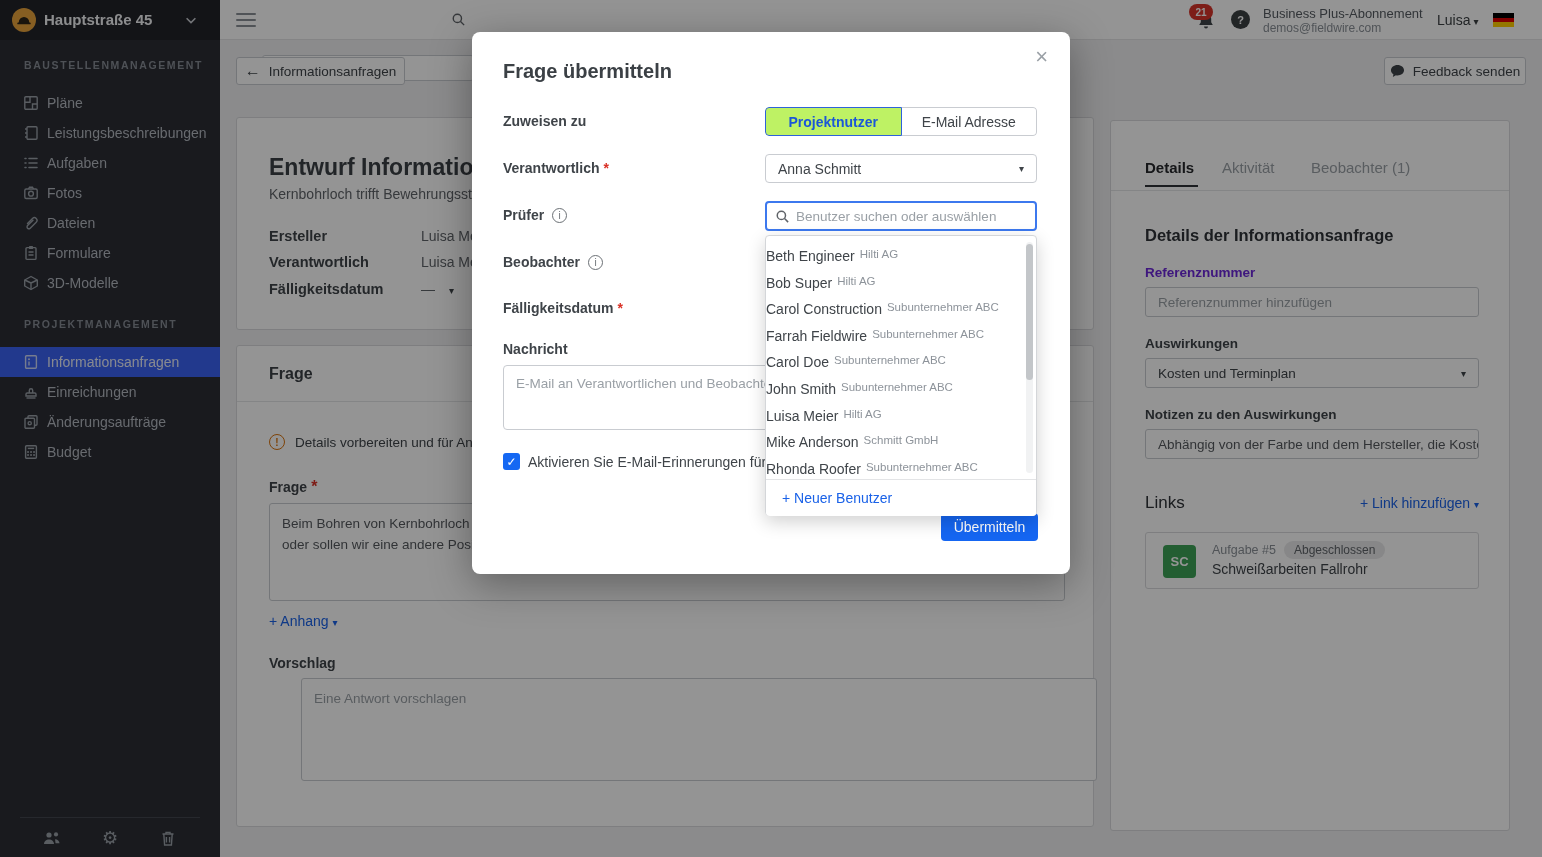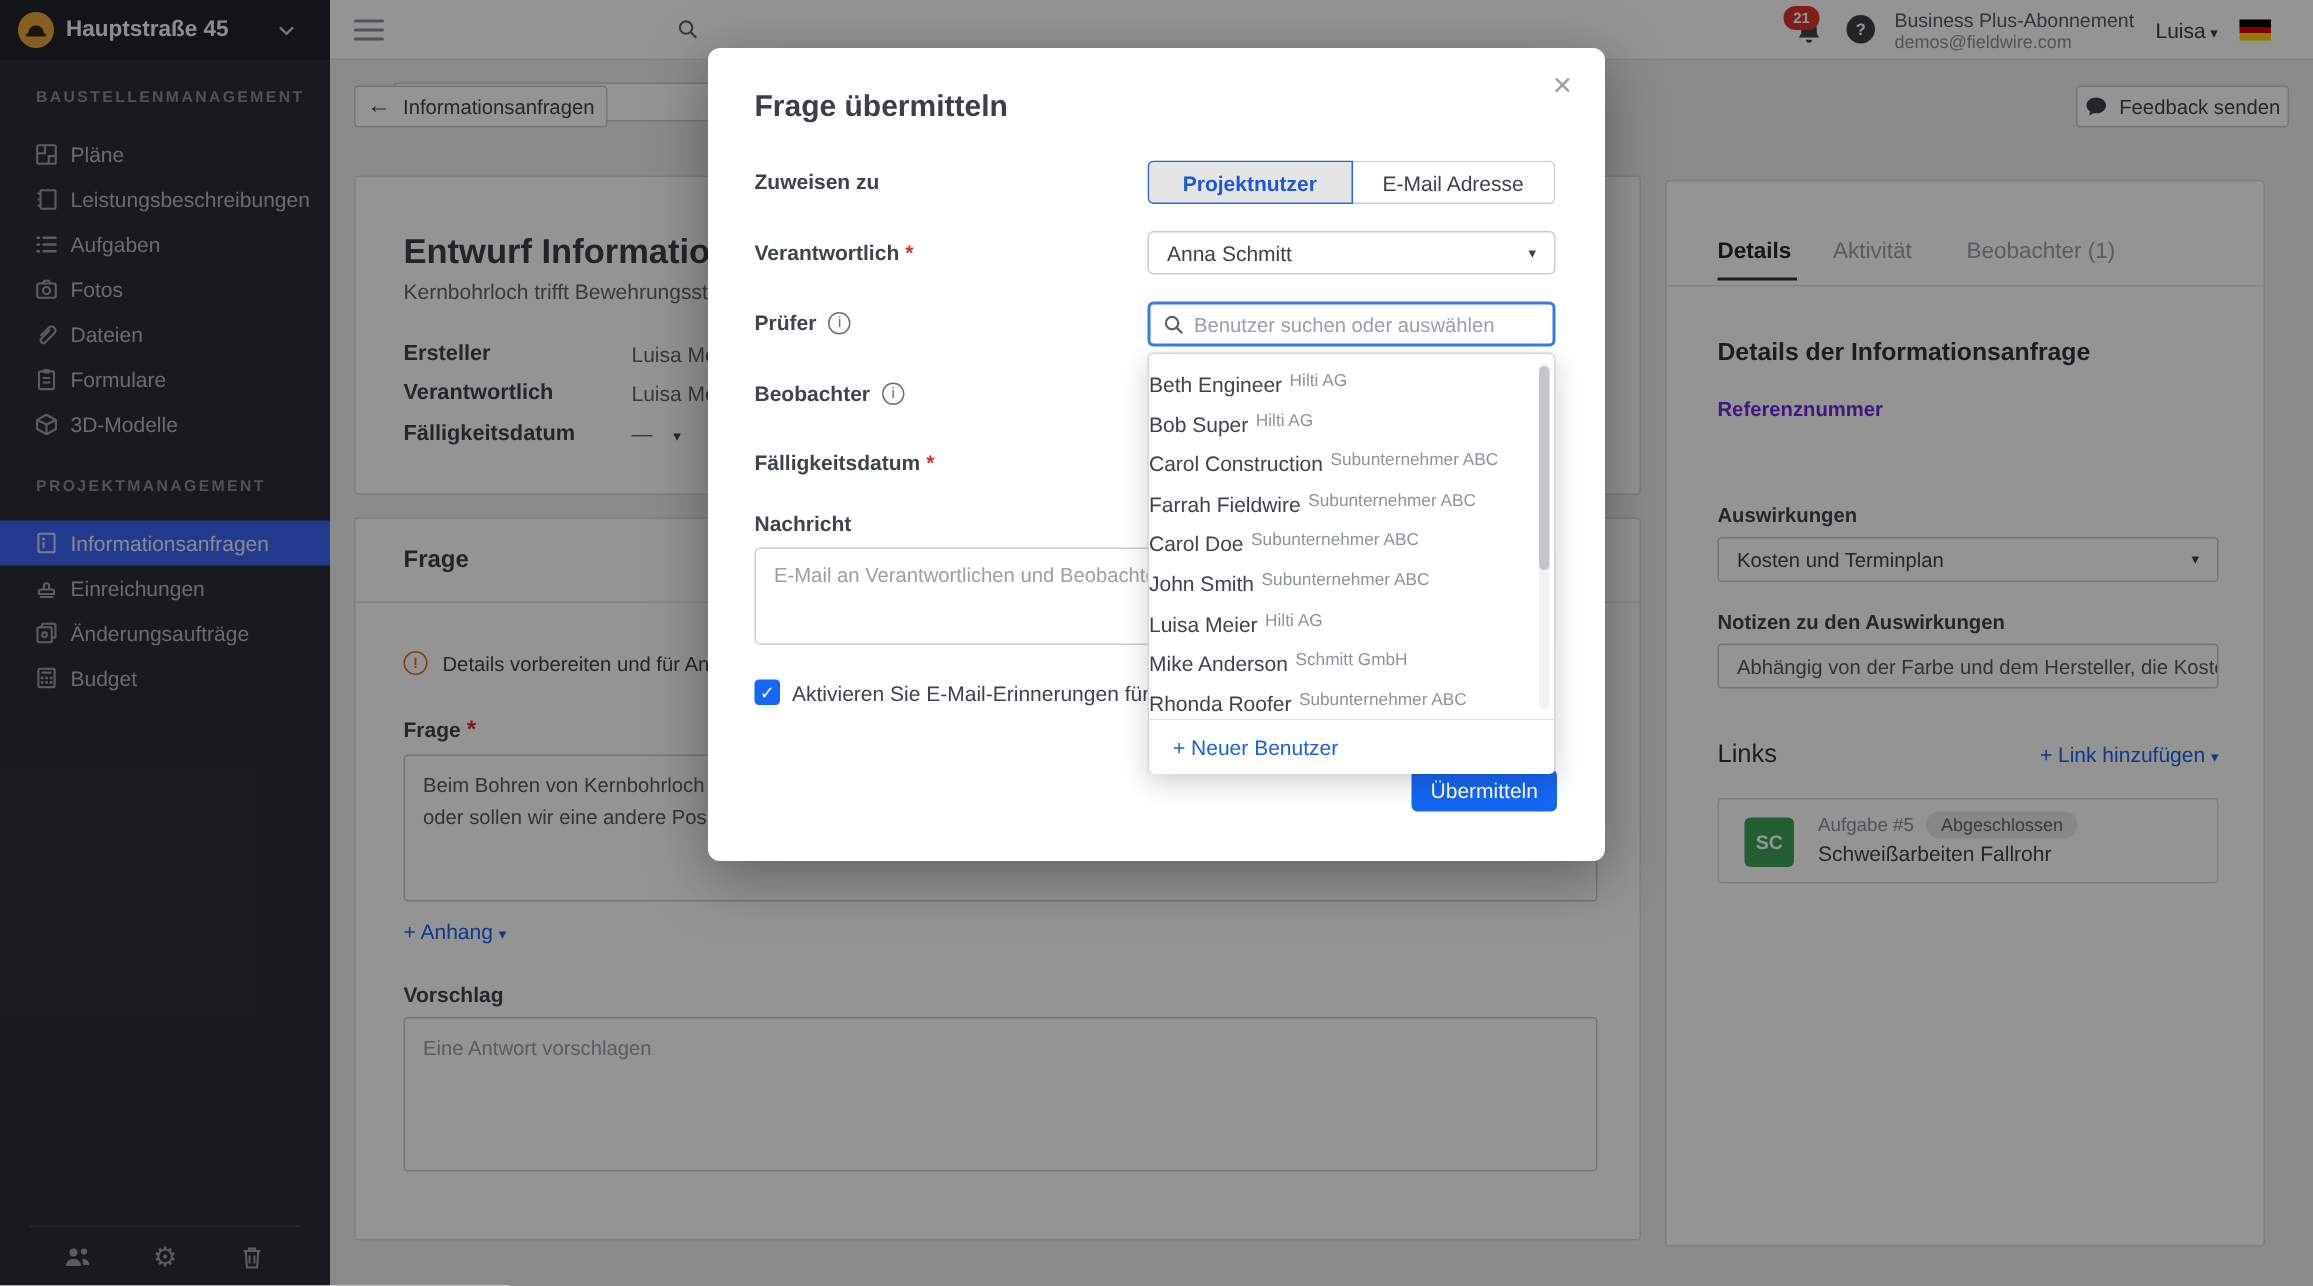--- a/index.html
+++ b/index.html
@@ -74,7 +74,7 @@
   .m-label { position:absolute; left:31px; font-size:14px; font-weight:700; color:#3f4449; display:flex; align-items:center; }
   .info-ic { width:15px; height:15px; border:1px solid #6b7075; border-radius:50%; color:#6b7075; font-size:10px; font-weight:400; display:inline-flex; align-items:center; justify-content:center; margin-left:8px; }
   .seg { position:absolute; left:293px; top:75px; width:272px; height:29px; display:flex; border-radius:4px; overflow:hidden; cursor:pointer; }
-  .seg .s1 { flex:1; background:#e5e5e5; border:1.5px solid #2e62d9; border-radius:4px 0 0 4px; color:#1b57d8; font-weight:700; font-size:14px; display:flex; align-items:center; justify-content:center; }
+  .seg .s1 { flex:1; background:#bef264; border:1.5px solid #2e62d9; border-radius:4px 0 0 4px; color:#1b57d8; font-weight:700; font-size:14px; display:flex; align-items:center; justify-content:center; }
   .seg .s2 { flex:1; background:#fff; border:1px solid #c9ccd1; border-left:none; border-radius:0 4px 4px 0; color:#3f4449; font-size:14px; display:flex; align-items:center; justify-content:center; }
   .m-select { position:absolute; left:293px; width:272px; height:29px; border:1px solid #c9ccd1; border-radius:4px; background:#fff; font-size:14px; color:#3f4449; display:flex; align-items:center; padding:0 12px; cursor:pointer; }
   .m-select .caret { margin-left:auto; font-size:10px; color:#3f4449; }

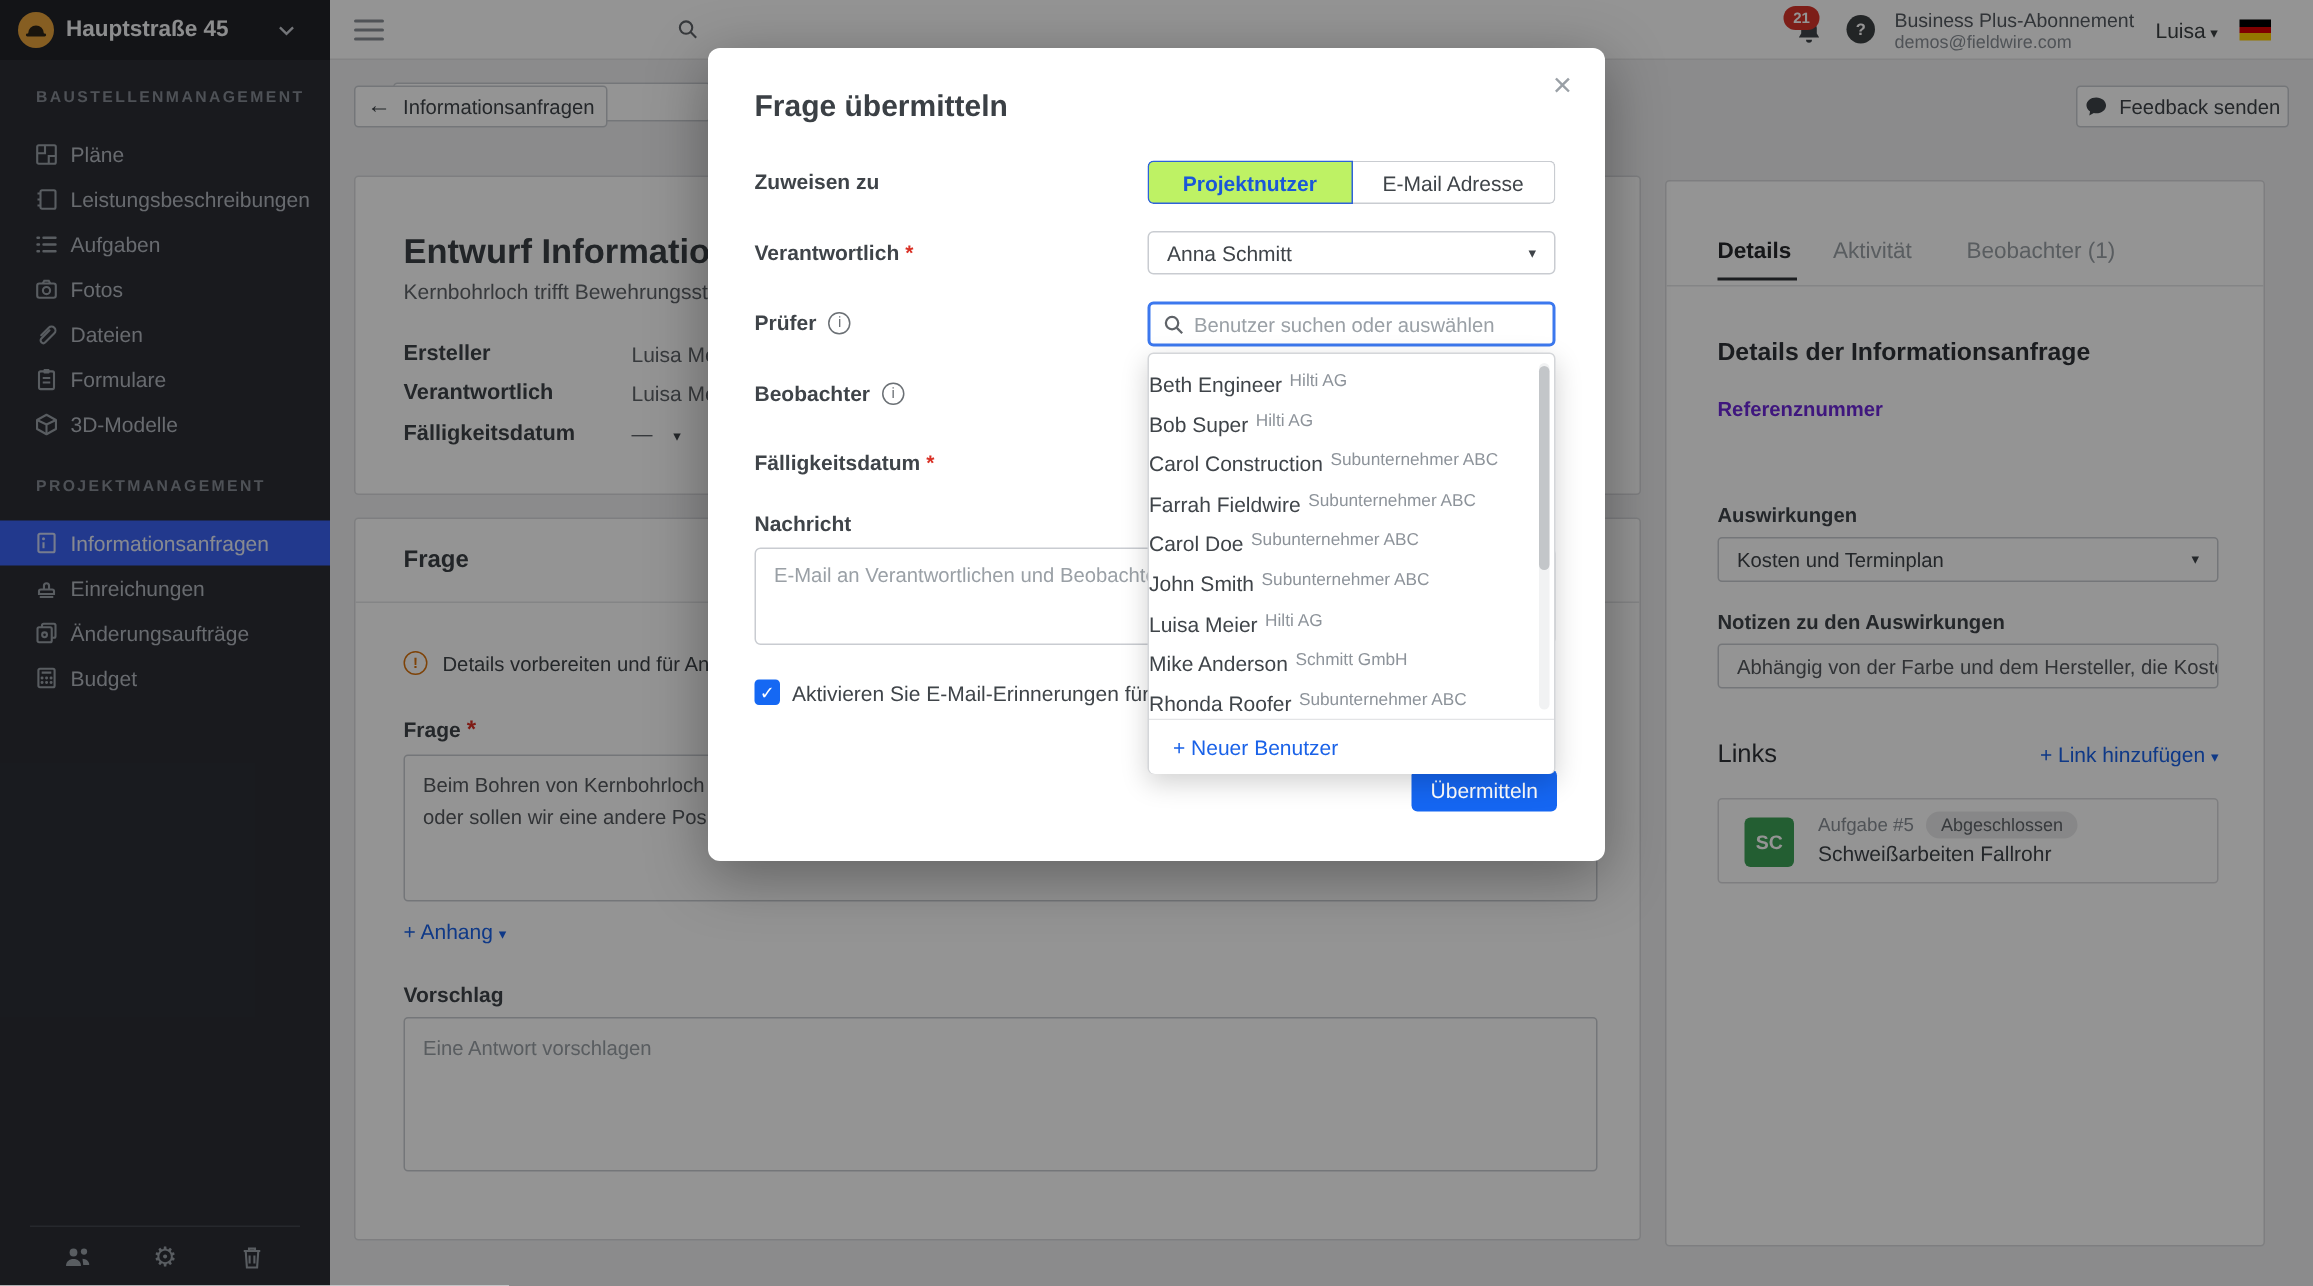--- a/index.html
+++ b/index.html
@@ -338,6 +338,9 @@
     <div class="abs" style="left:34px; top:105px; font-size:16.5px; font-weight:700; color:#2f3338;">Details der Informationsanfrage</div>
 
     <div class="abs" style="left:34px; top:144px; font-size:13.5px; font-weight:700; color:#6d28d9;">Referenznummer</div>
+    <div class="pinput" style="left:34px; top:166px; width:334px; height:30px;">
+      <input placeholder="Referenznummer hinzufügen" style="">
+    </div>
 
     <div class="abs" style="left:34px; top:215px; font-size:13.5px; font-weight:700; color:#3f4449;">Auswirkungen</div>
     <div class="pinput" style="left:34px; top:237px; width:334px; height:30px; color:#3f4449; cursor:pointer;">

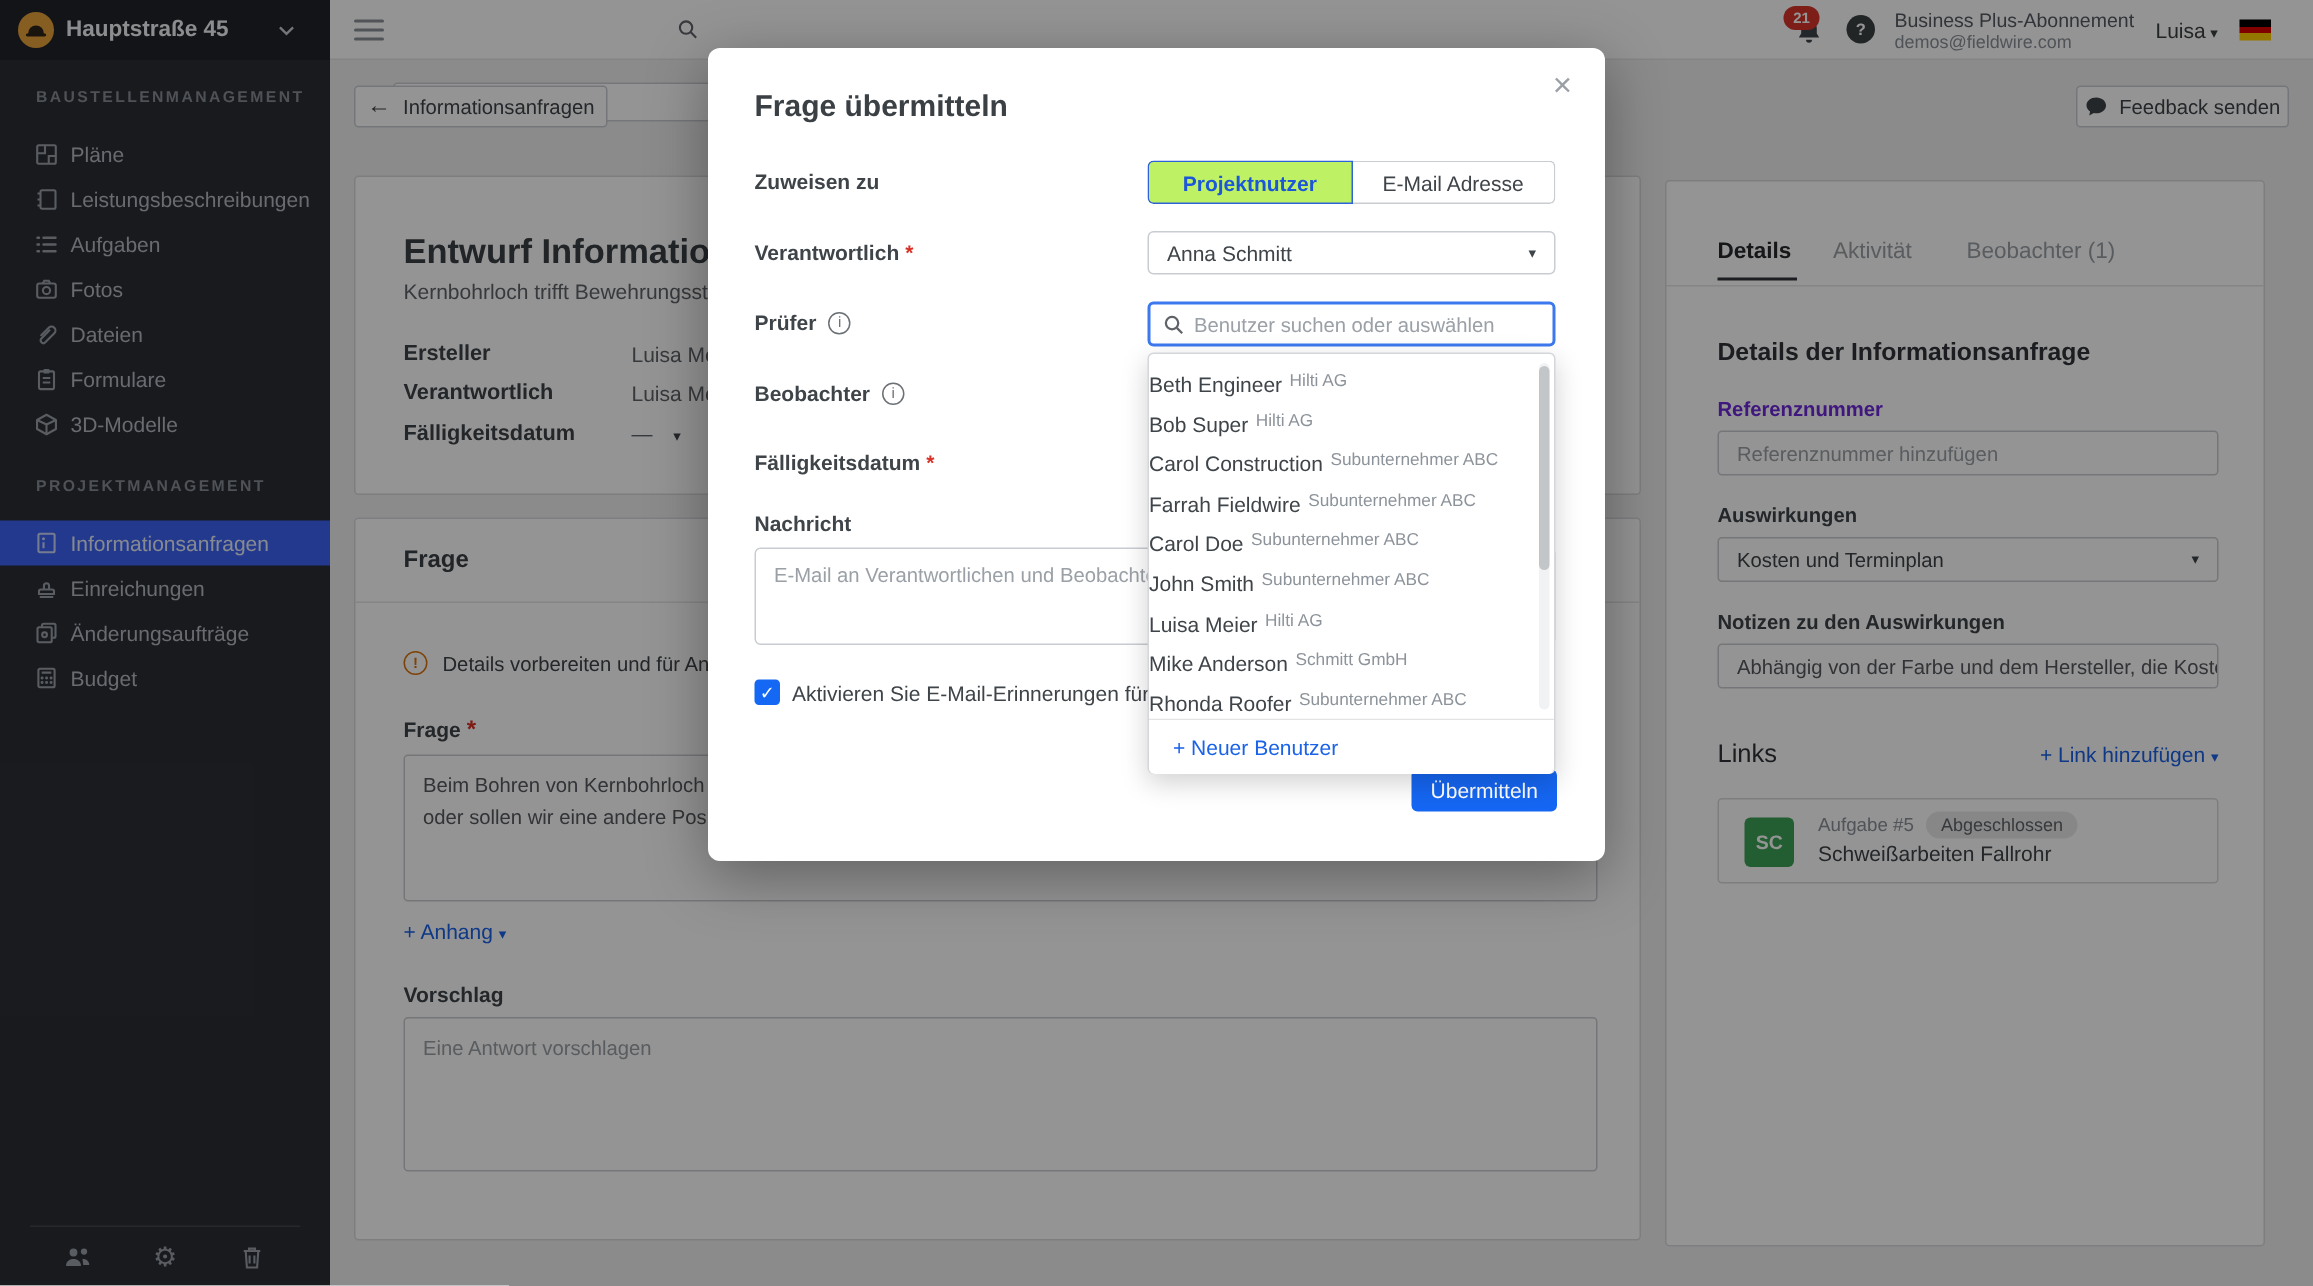--- a/index.html
+++ b/index.html
@@ -54,7 +54,7 @@
   .lbl { font-size:14px; font-weight:700; color:#3f4449; }
   .req { color:#d93025; margin-left:4px; font-weight:700; }
   .tarea { position:absolute; border:1px solid #c9ccd1; border-radius:3px; background:#fff; padding:10px 12px; font-size:13.5px; color:#55595e; line-height:1.55; white-space:pre-line; }
-  .placeholder { color:#9aa0a6 !important; }
+  .placeholder { color:#9aa0a6 !important;margin-left:32px; }
   .bluelink { color:#1a62e8; font-size:14px; cursor:pointer; white-space:nowrap; }
   .cv { font-size:10px; }
 

